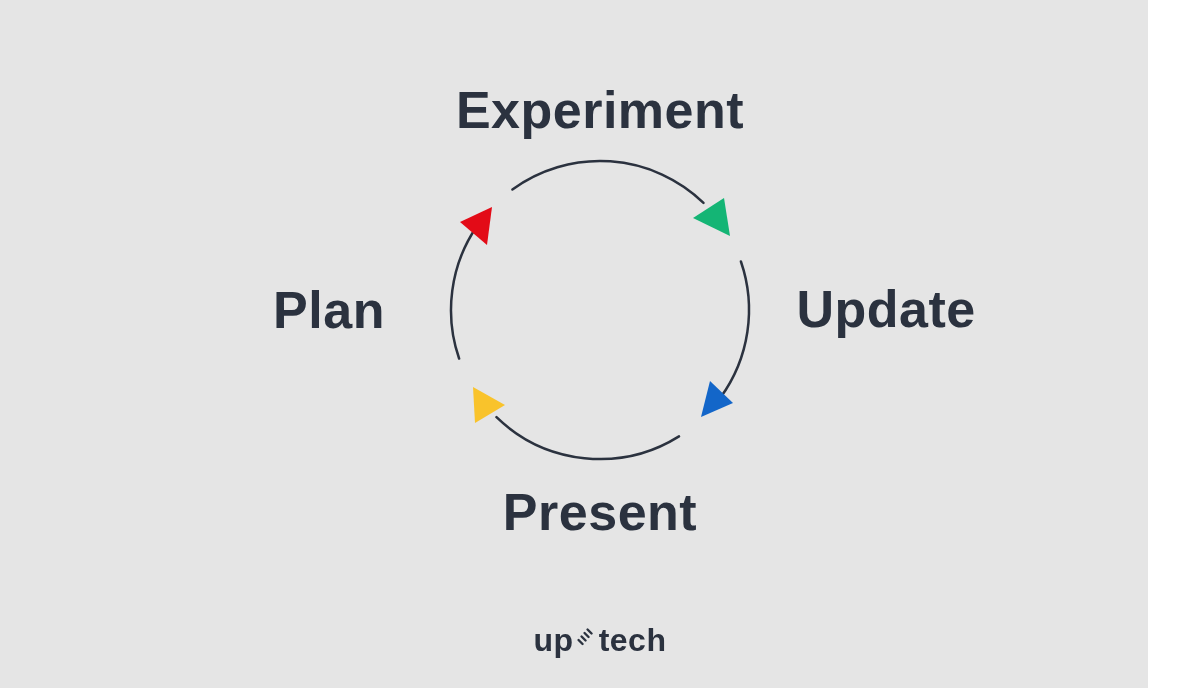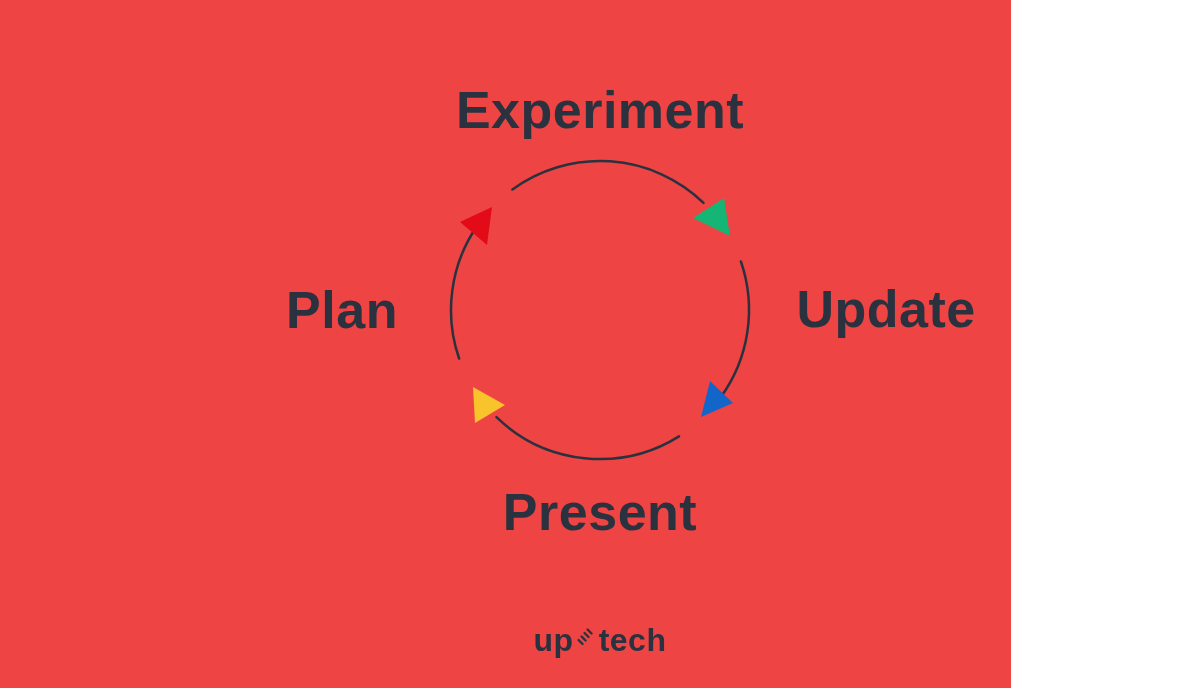--- a/index.html
+++ b/index.html
@@ -5,8 +5,8 @@
   html,body{margin:0;padding:0;background:#ffffff;}
   .stage{
     position:relative;
-    width:1011px;height:688px;
-    background:#ef4444;
+    width:1148px;height:688px;
+    background:#e5e5e5;
     overflow:hidden;
     font-family:"Liberation Sans", sans-serif;
   }

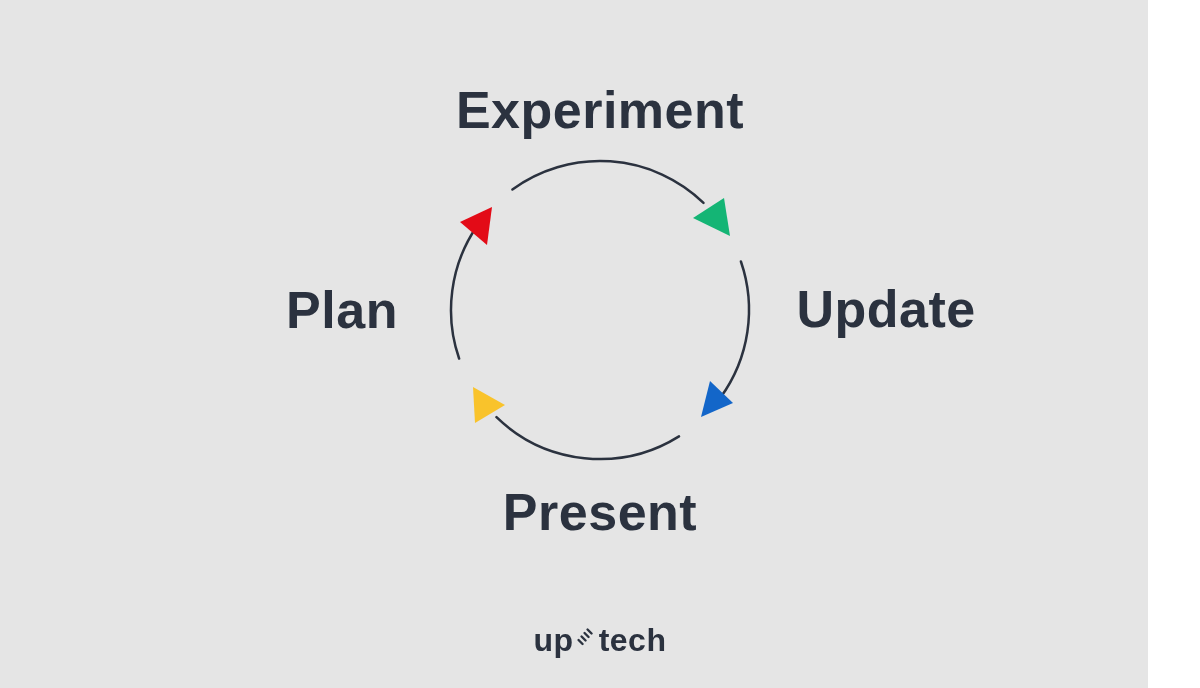--- a/index.html
+++ b/index.html
@@ -24,7 +24,7 @@
   .label-top{left:600px;top:110px;}
   .label-right{left:886px;top:309px;}
   .label-bottom{left:600px;top:512px;}
-  .label-left{left:342px;top:310px;}
+  .label-left{left:329px;top:310px;}
   .logo{
     position:absolute;
     left:600px;top:640px;

